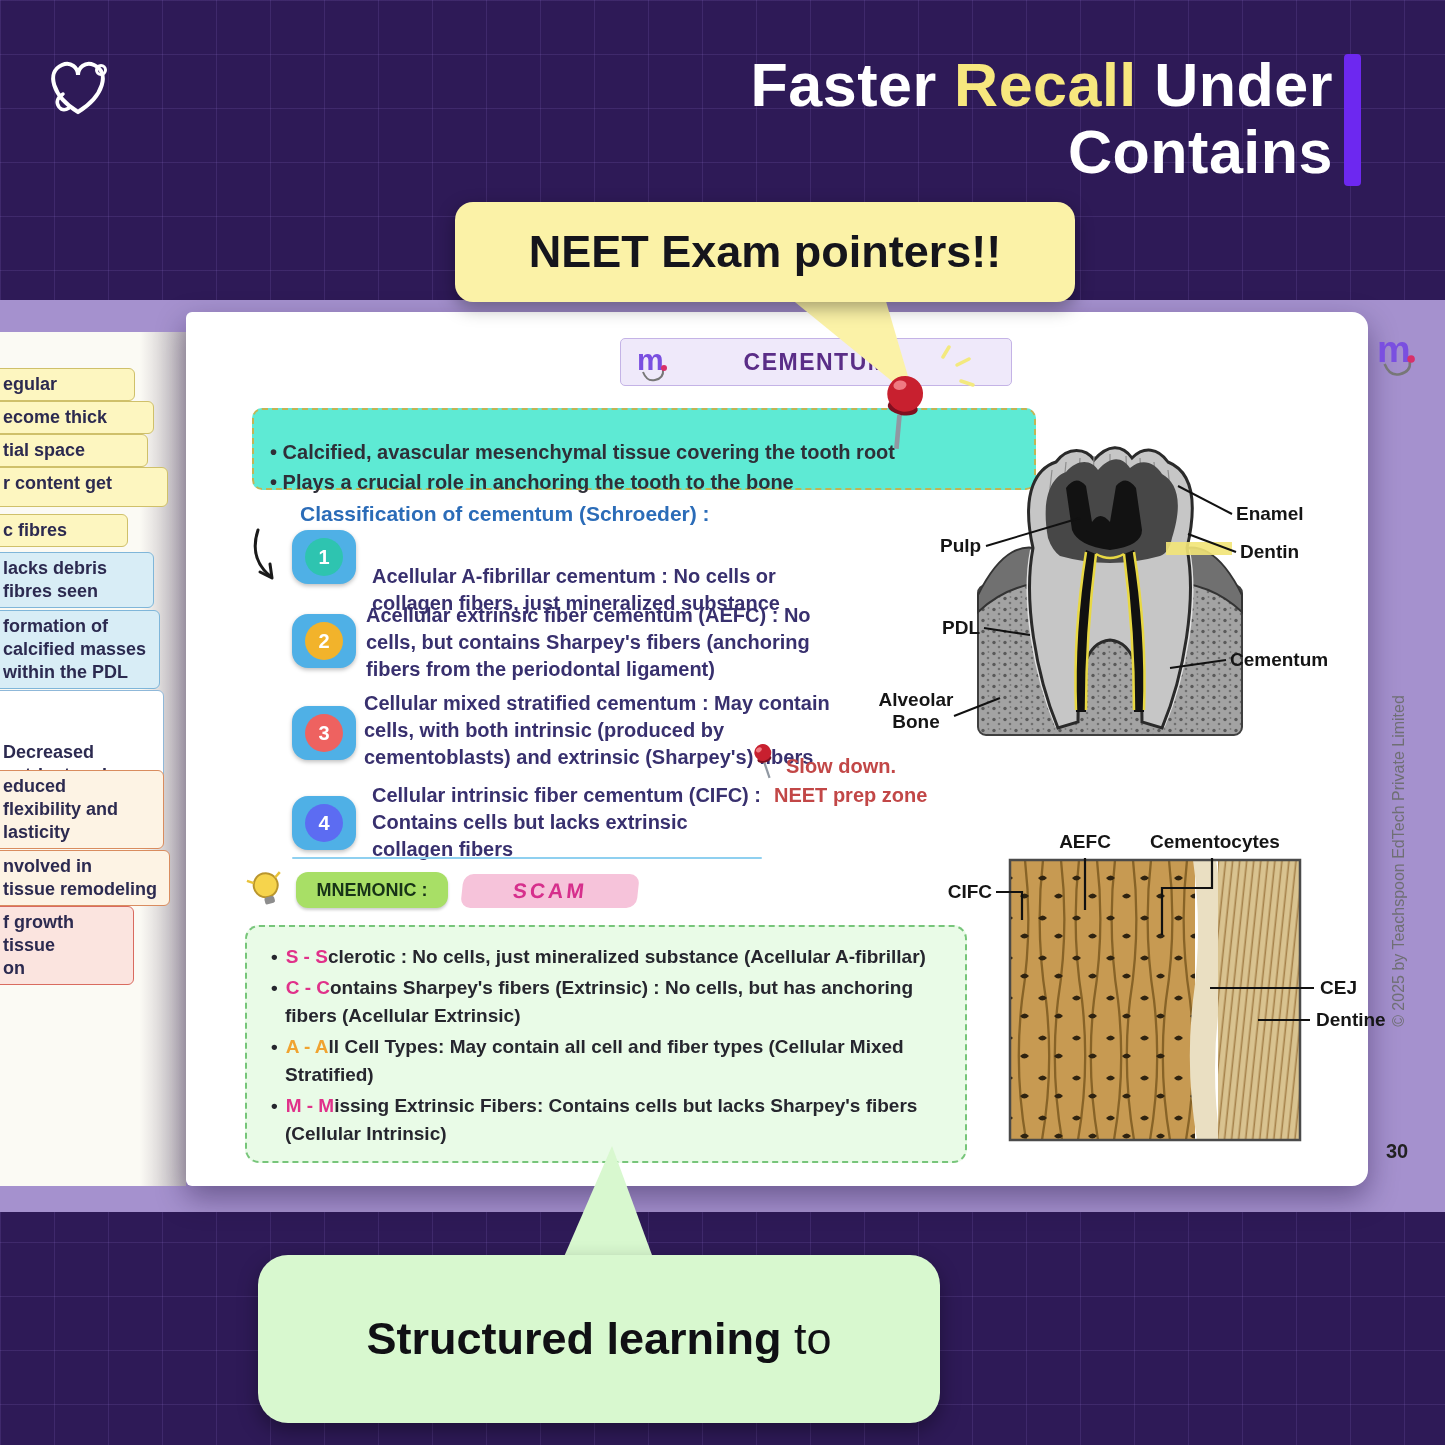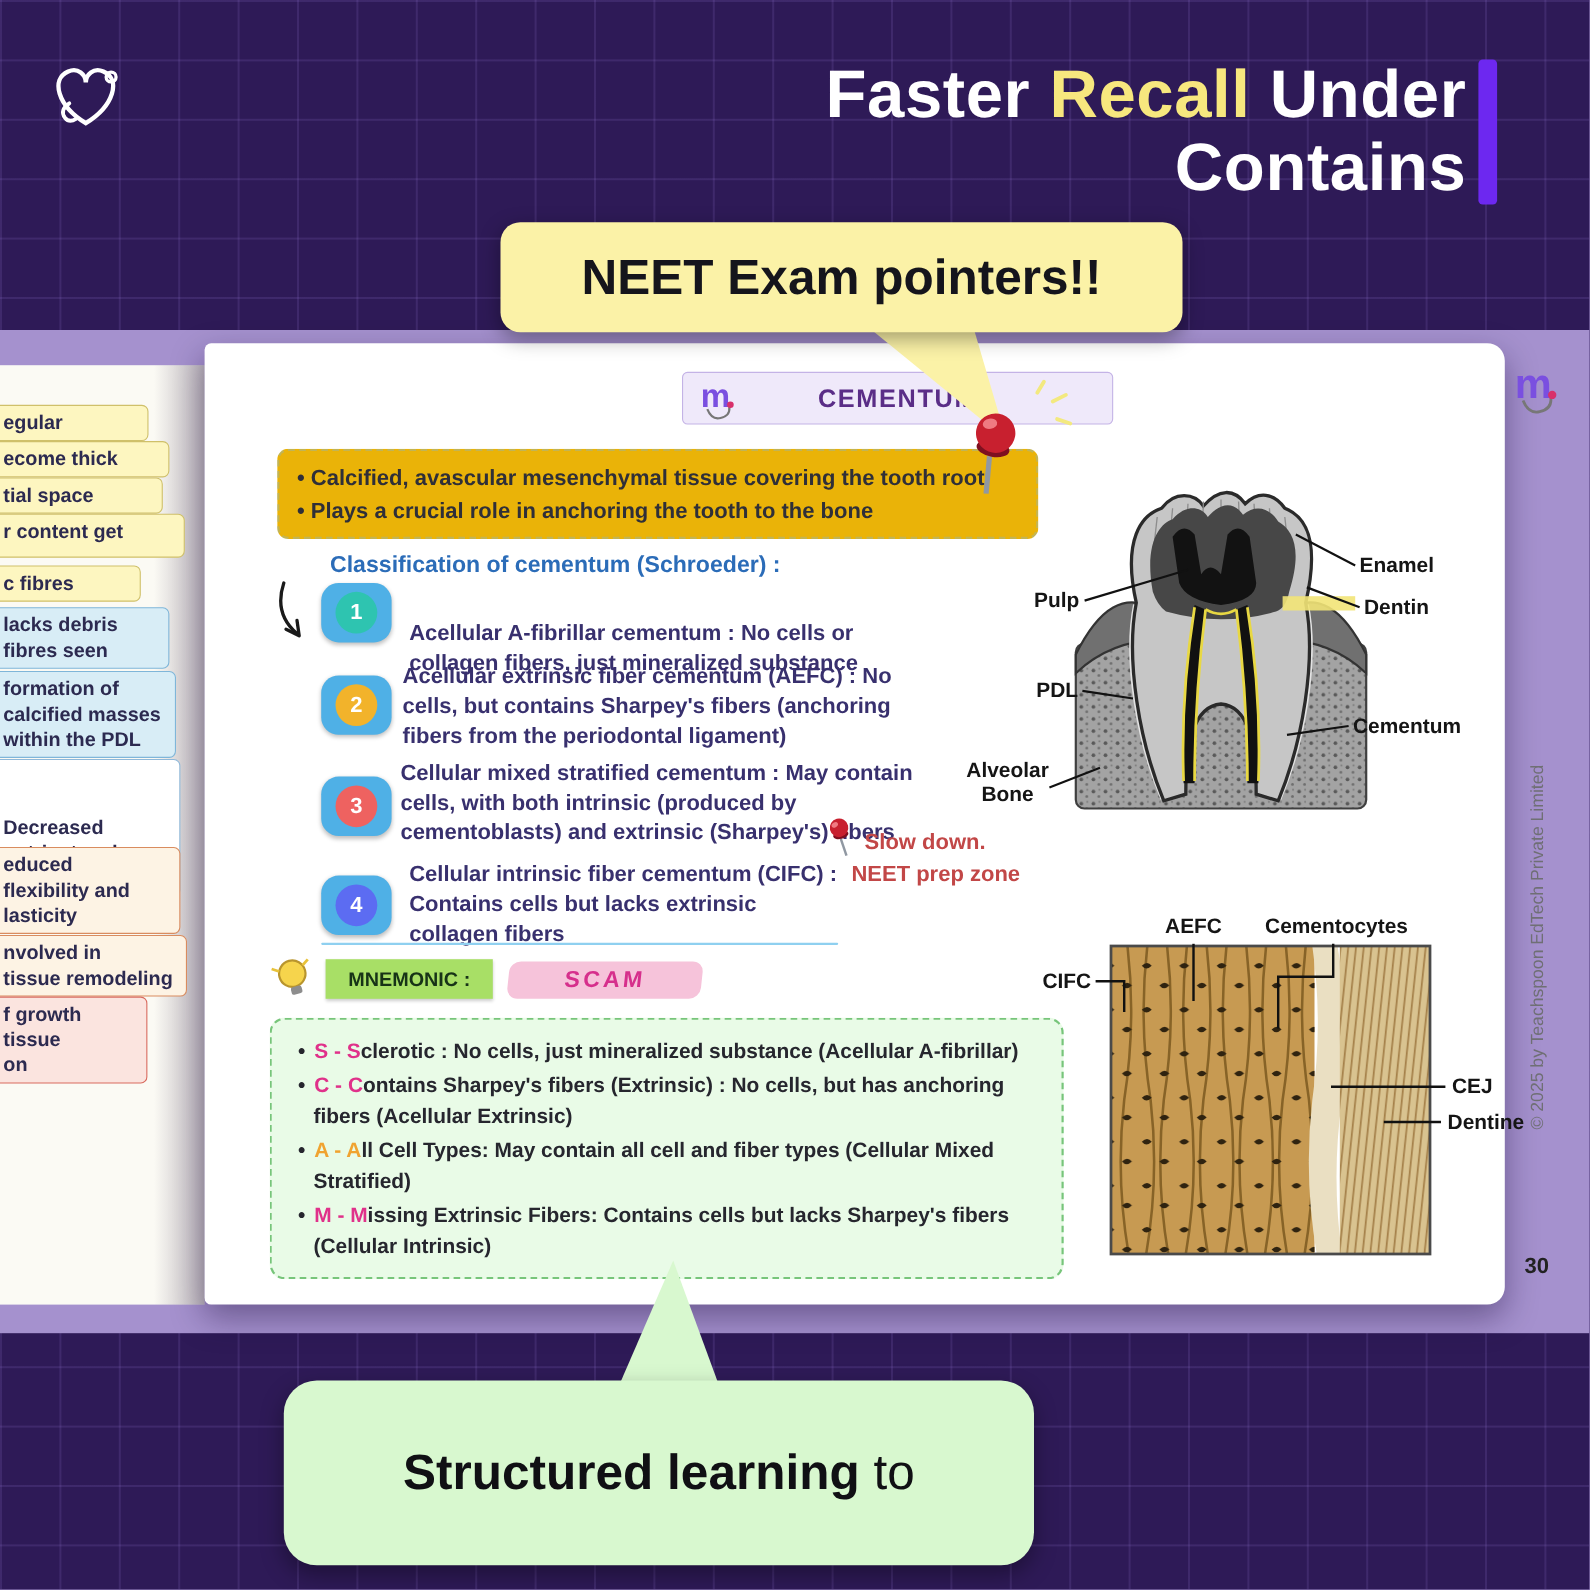--- a/index.html
+++ b/index.html
@@ -73,9 +73,9 @@
   .m-logo-corner { left:1186px; top:14px; }
 
   .intro-box {
-    left:66px; top:96px; width:692px; height:82px;
-    background:#eab308; border:2px dashed #c2b455; border-radius:10px;
-    padding:10px 16px; font-size:20px; font-weight:700; color:#2f2f38; line-height:1.5;
+    left:66px; top:96px; width:784px; height:82px;
+    background:#5eead4; border:2px dashed #c2b455; border-radius:10px;
+    padding:27px 16px; font-size:20px; font-weight:700; color:#2f2f38; line-height:1.5;
   }
   .intro-box .b-line { display:block; }
 

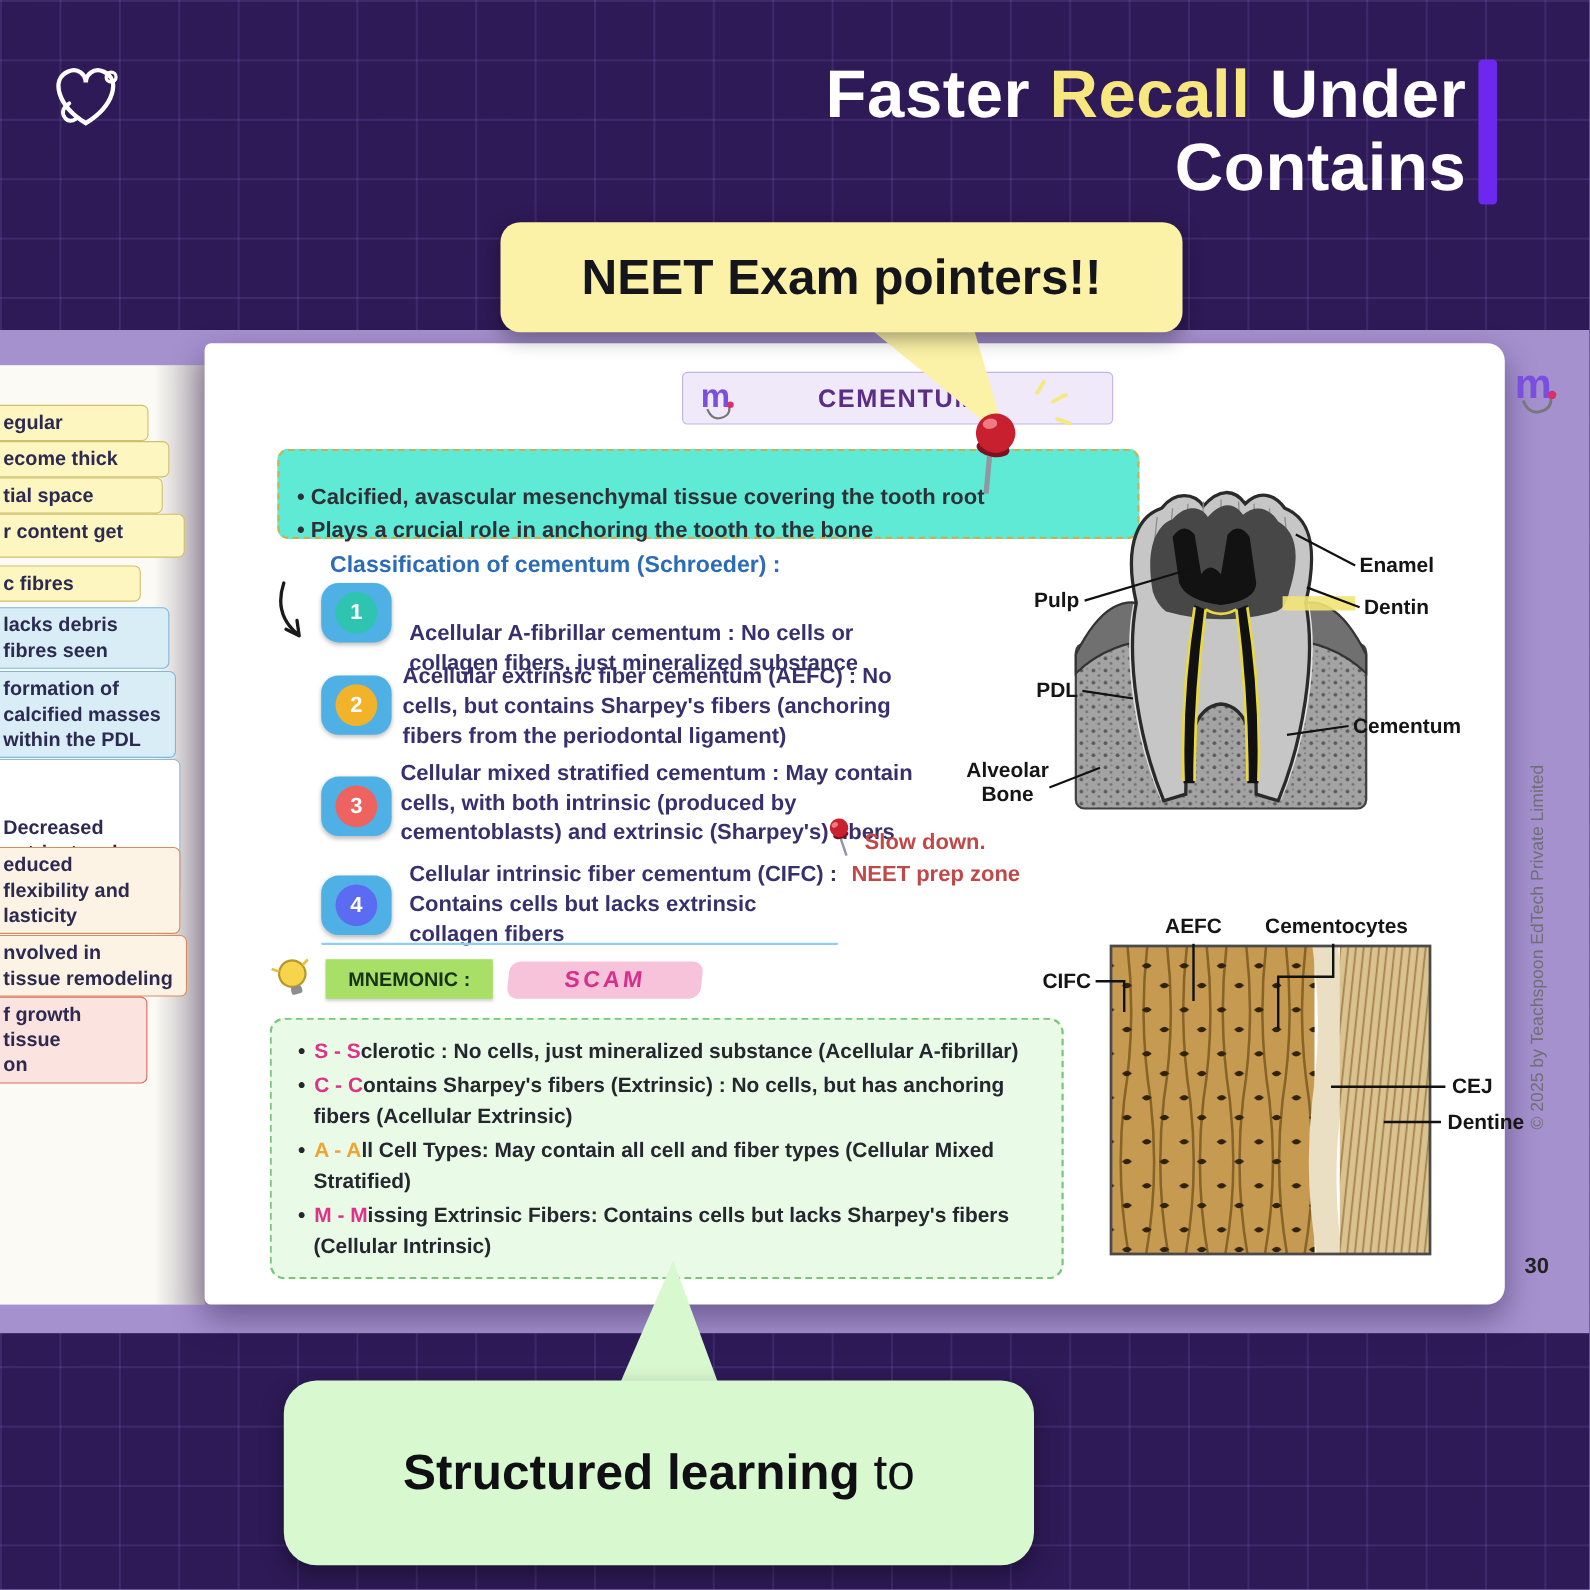--- a/index.html
+++ b/index.html
@@ -103,7 +103,7 @@
   .mnemonic-row { left:60px; top:556px; height:44px; }
   .bulb { position:absolute; left:0; top:0; }
   .mnemonic-label { position:absolute; left:50px; top:4px; width:152px; height:36px; background:#a8df66;
-    border-radius:0; display:flex; align-items:center; justify-content:center;
+    border-radius:12px; display:flex; align-items:center; justify-content:center;
     font-size:18px; font-weight:800; color:#173317; box-shadow:0 2px 3px rgba(0,0,0,.2); }
   .mnemonic-word { position:absolute; left:216px; top:6px; width:176px; height:34px; background:#f6c3da;
     border-radius:10px; transform:skewX(-6deg); display:flex; align-items:center; justify-content:center;

